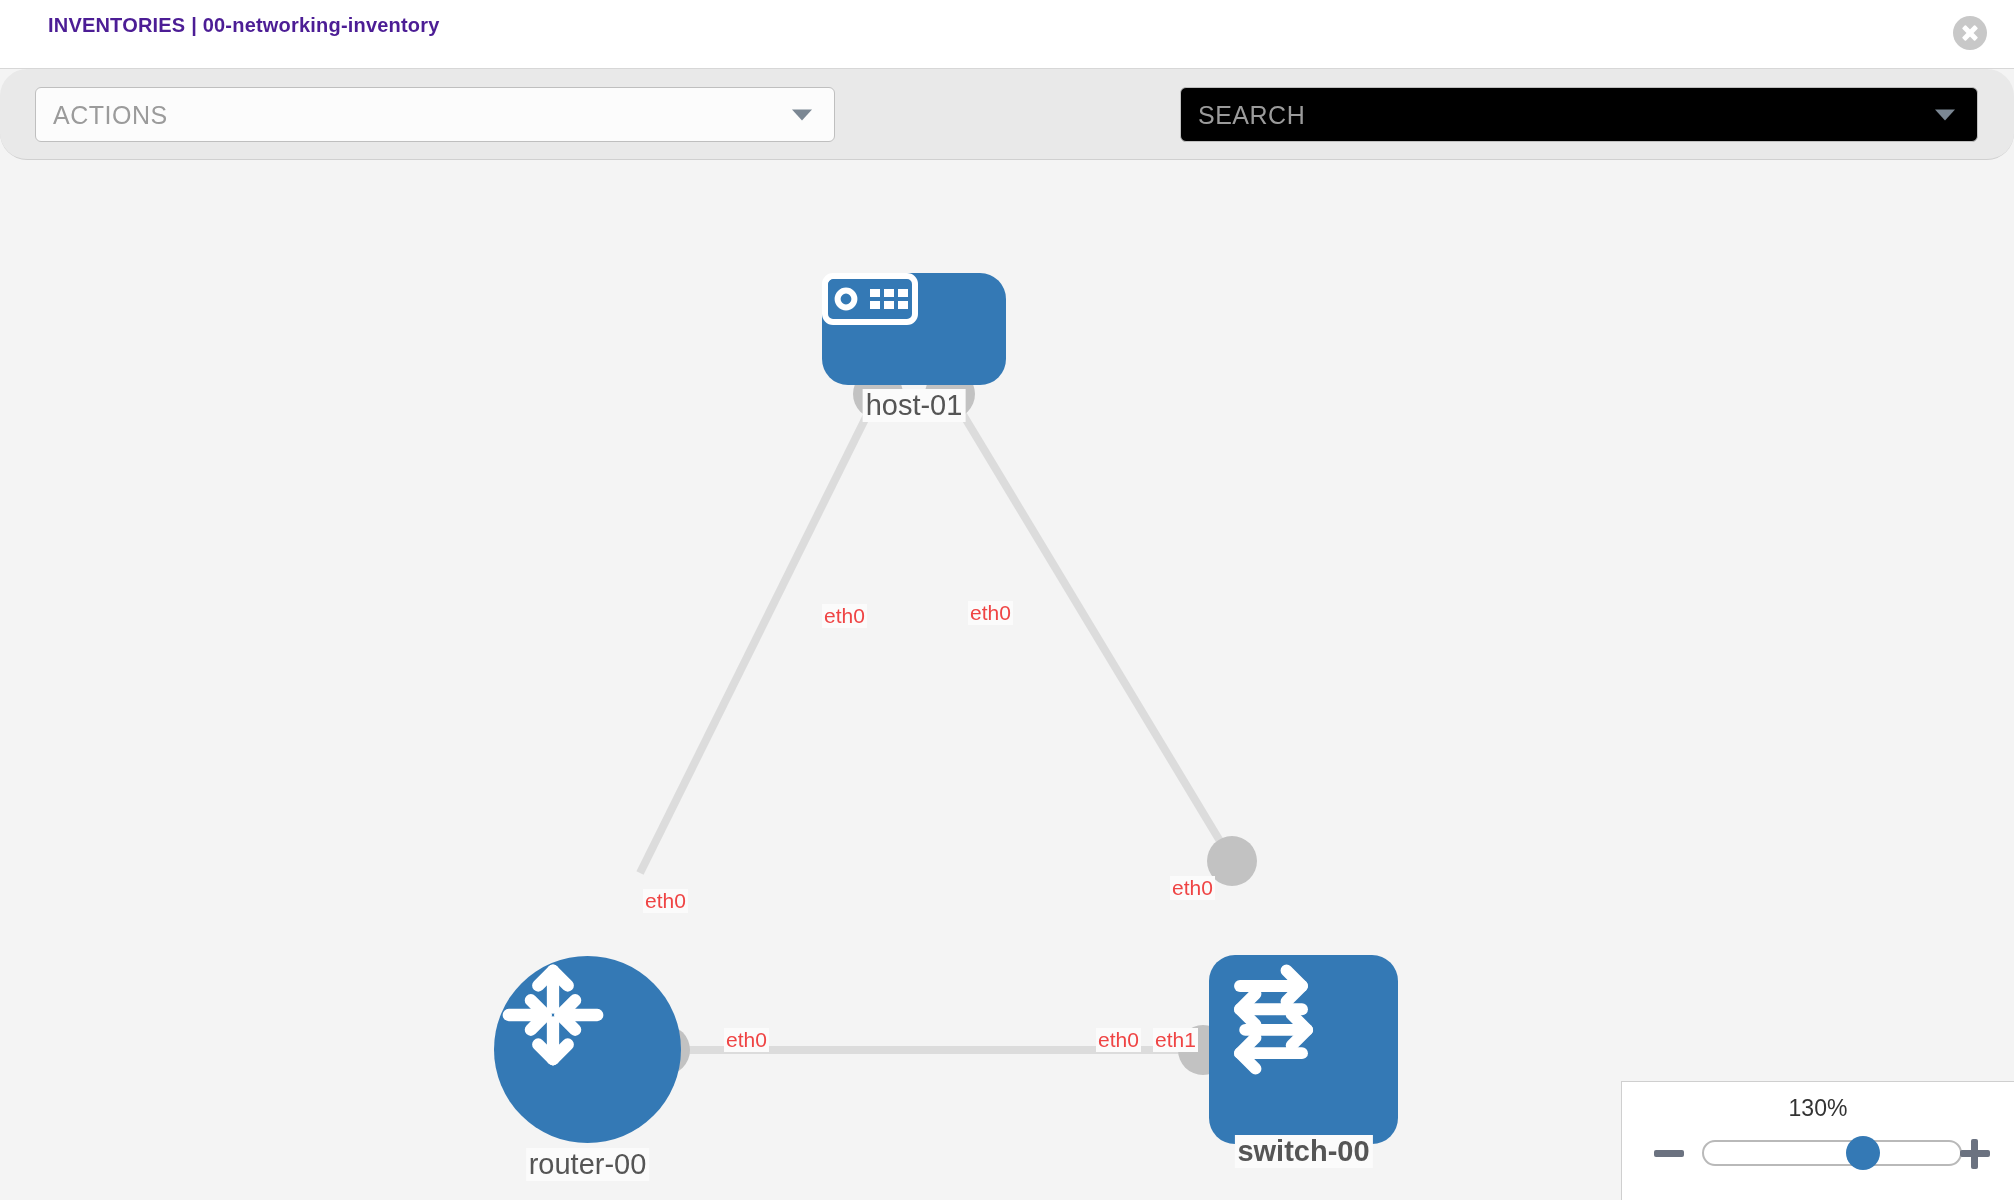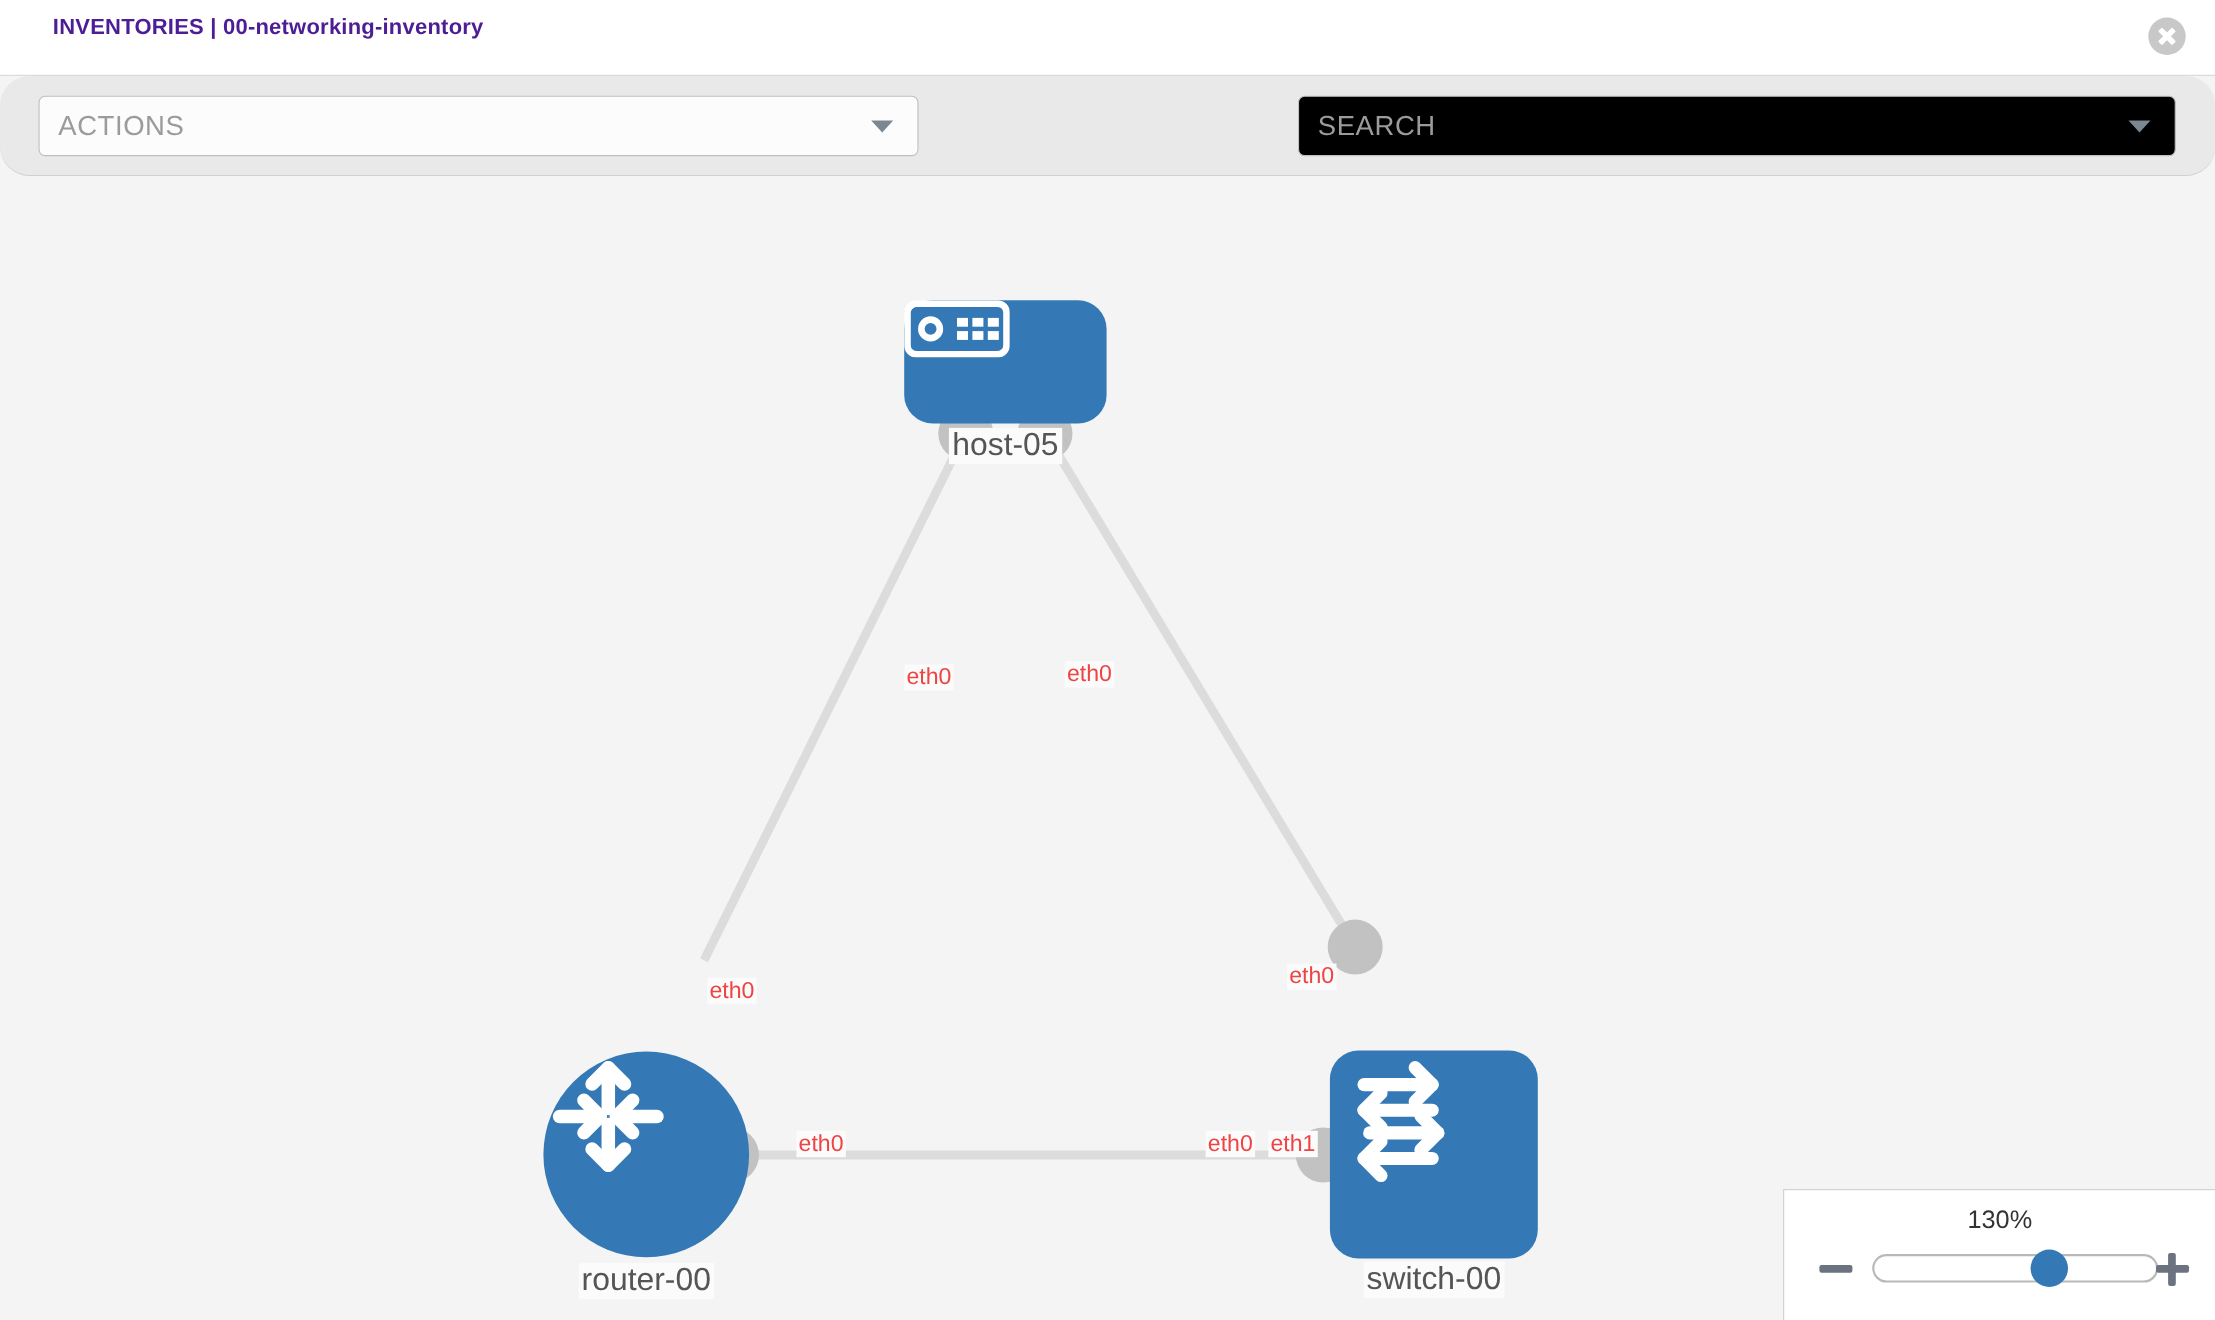--- a/index.html
+++ b/index.html
@@ -250,7 +250,7 @@
           <rect x="38" y="14" width="5" height="4" fill="#ffffff"></rect>
         </svg>
       </div>
-      <div class="node-label" style="top:116px;">host-05</div>
+      <div class="node-label" style="top:116px;">host-01</div>
     </div>
 
     <div class="node node-circle" style="left:494px; top:795px; width:187px; height:187px; top:795px;">

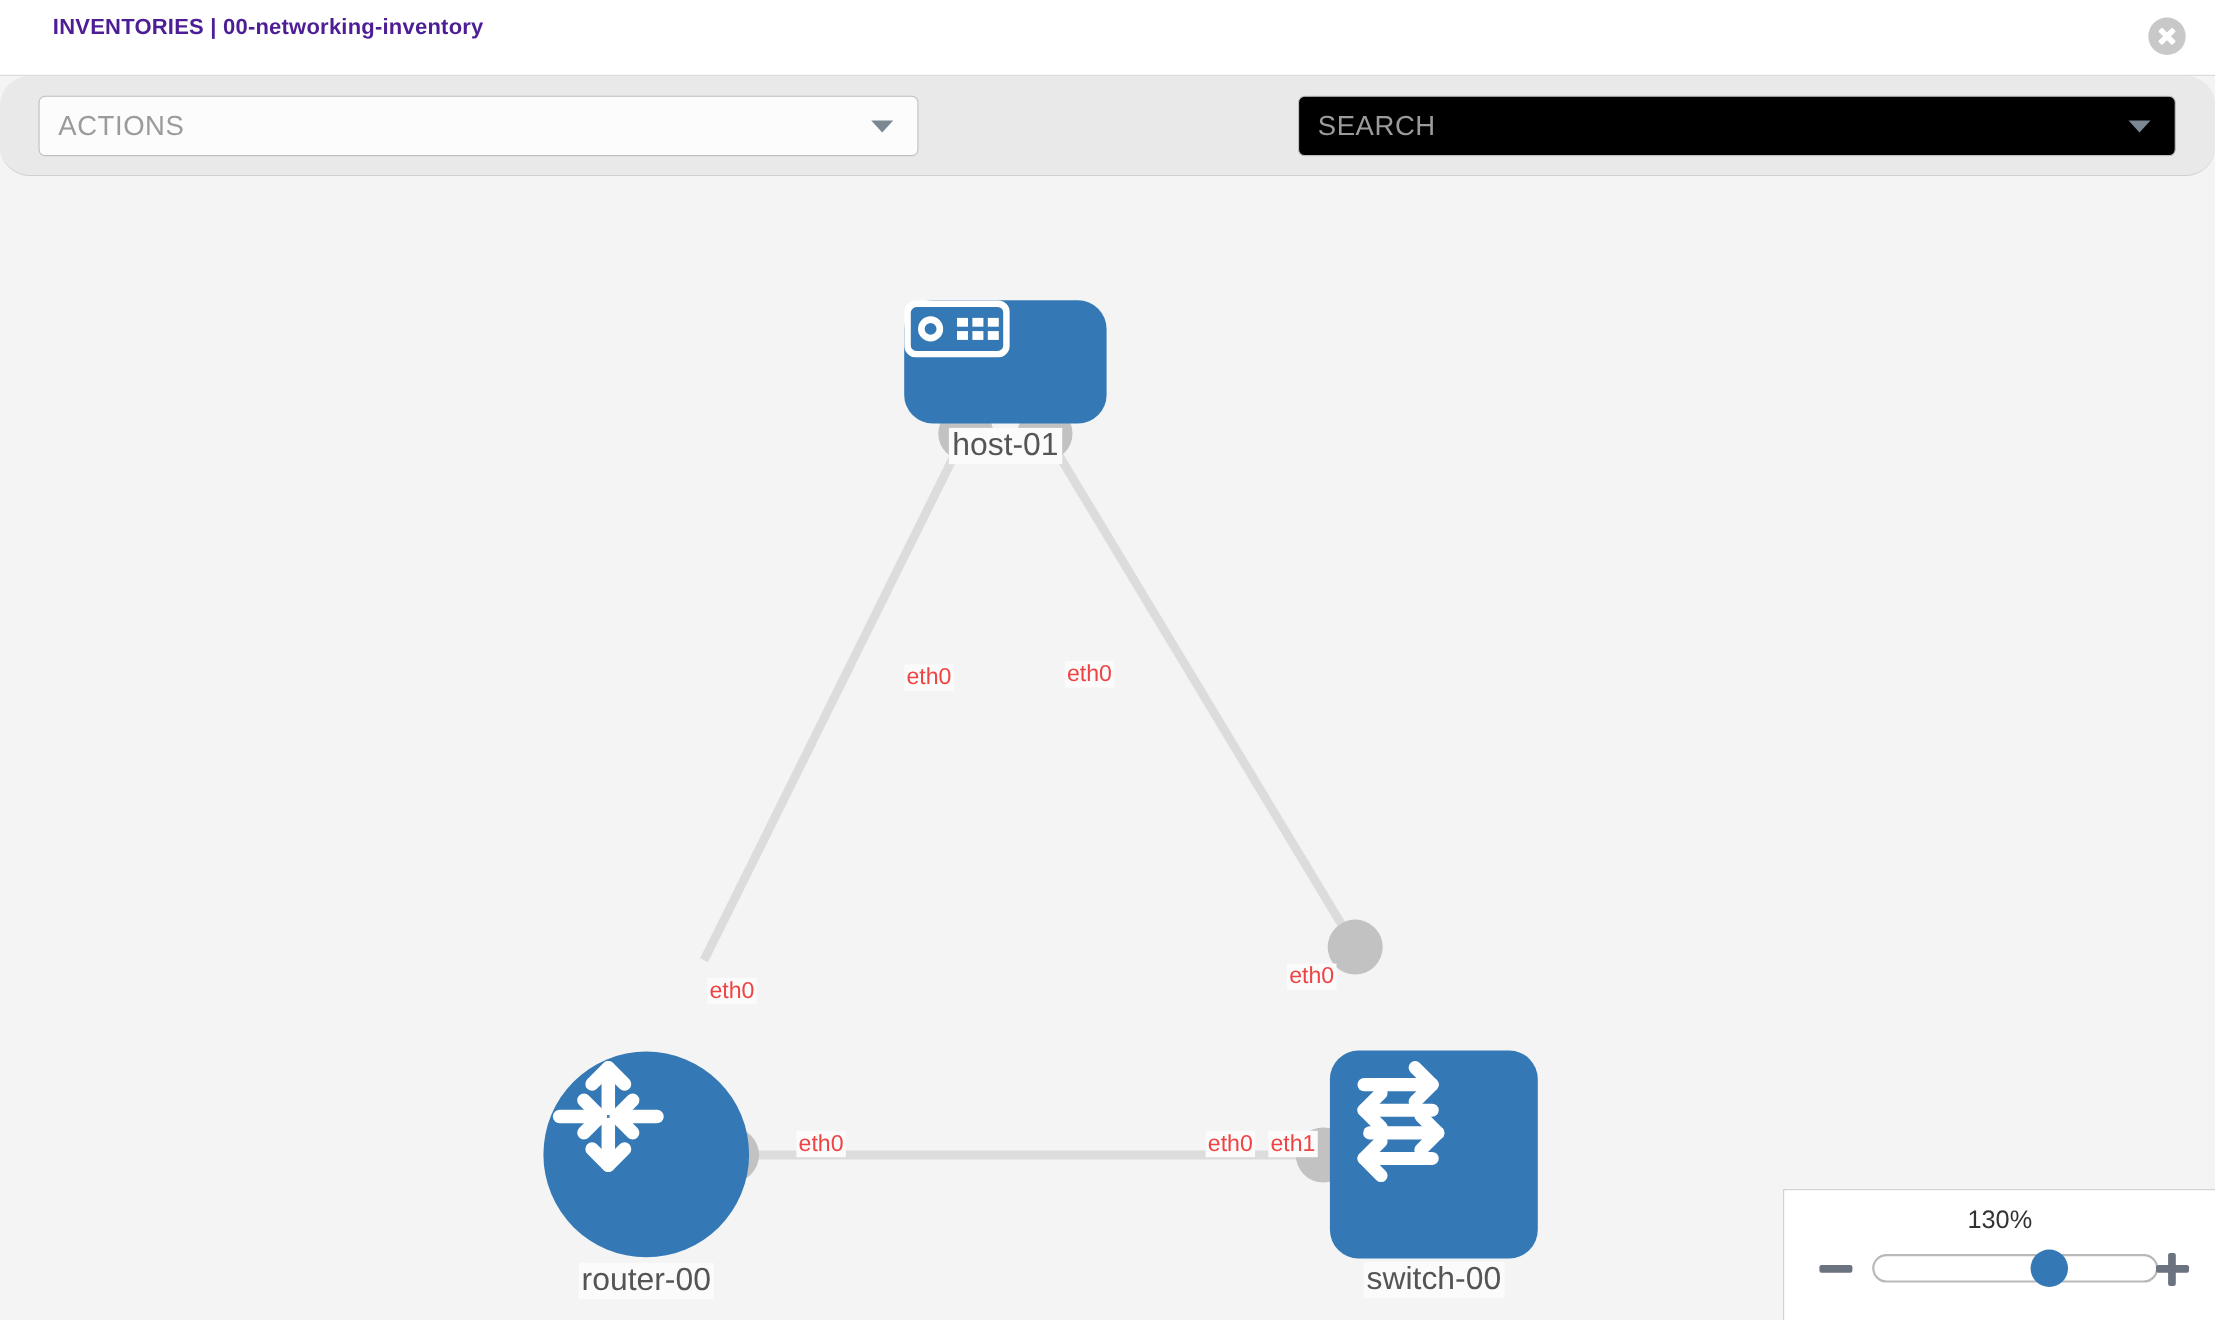--- a/index.html
+++ b/index.html
@@ -286,7 +286,7 @@
           </g>
         </svg>
       </div>
-      <div class="node-label" style="top:192px;">switch-00</div>
+      <div class="node-label" style="top:180px;font-weight:bold;">switch-00</div>
     </div>
 
     <div class="if-label" style="left:822px; top:443px;">eth0</div>

